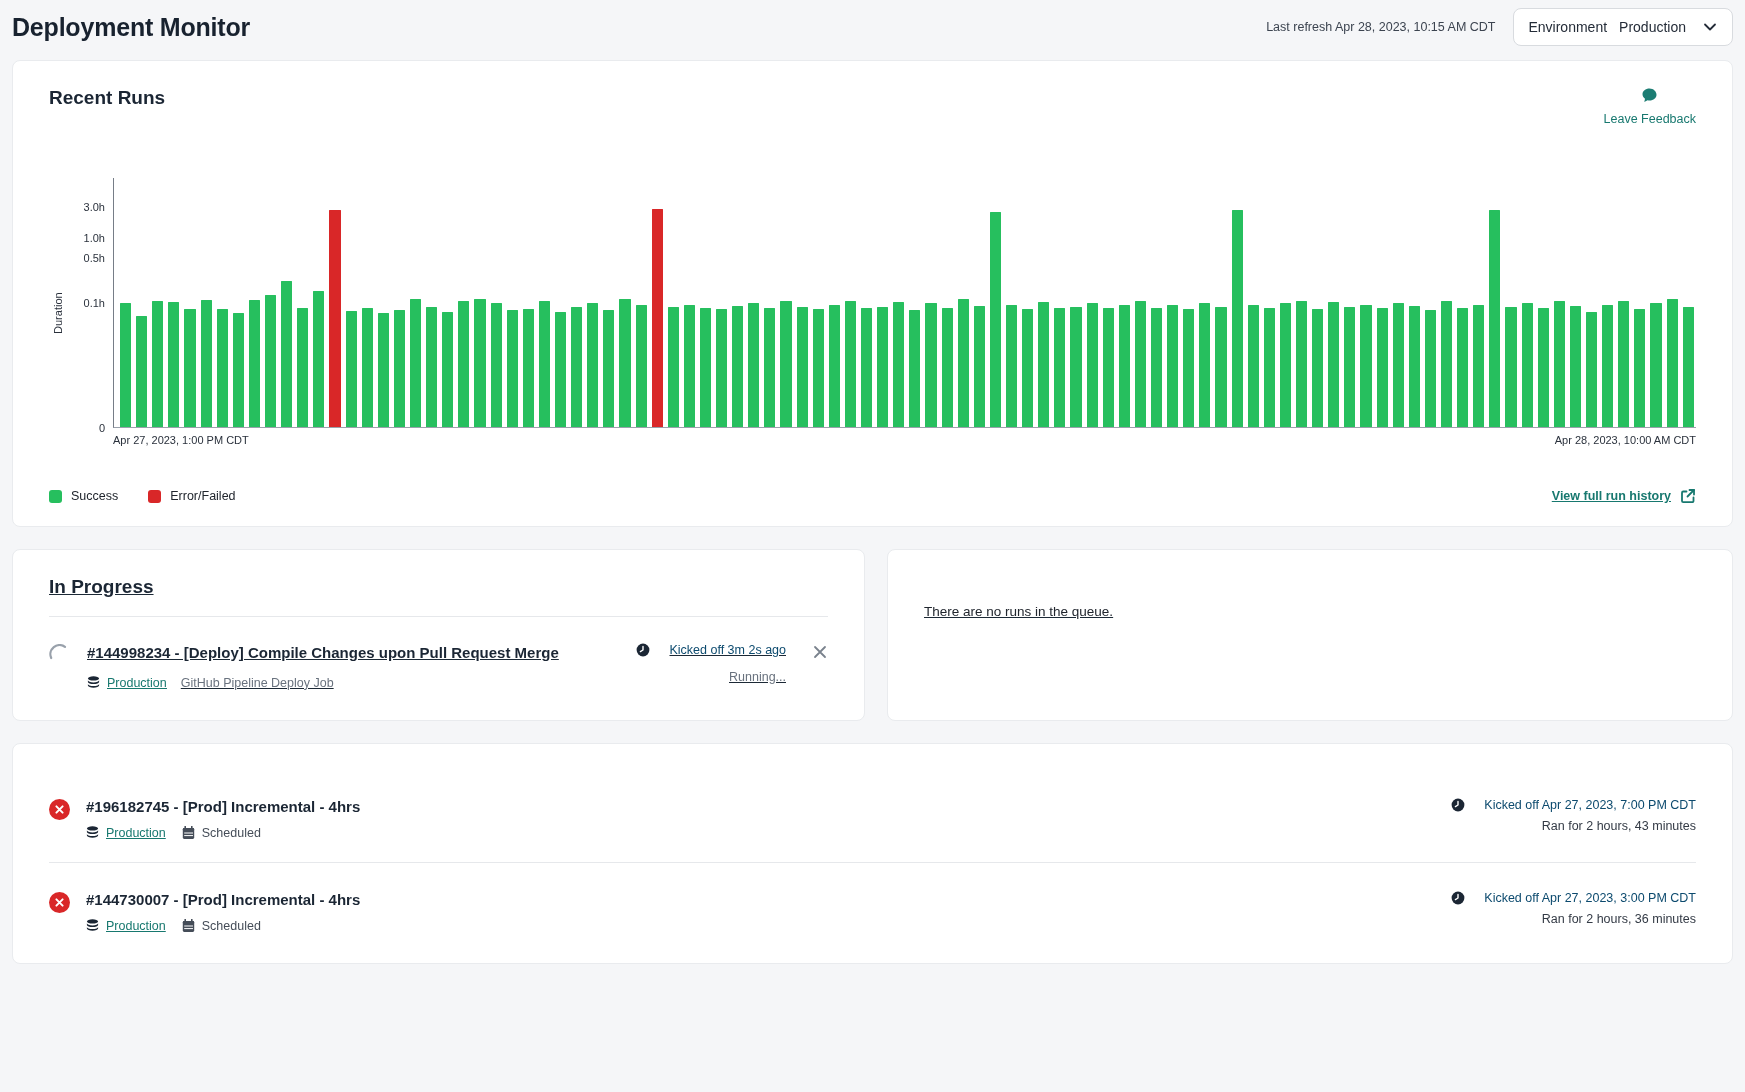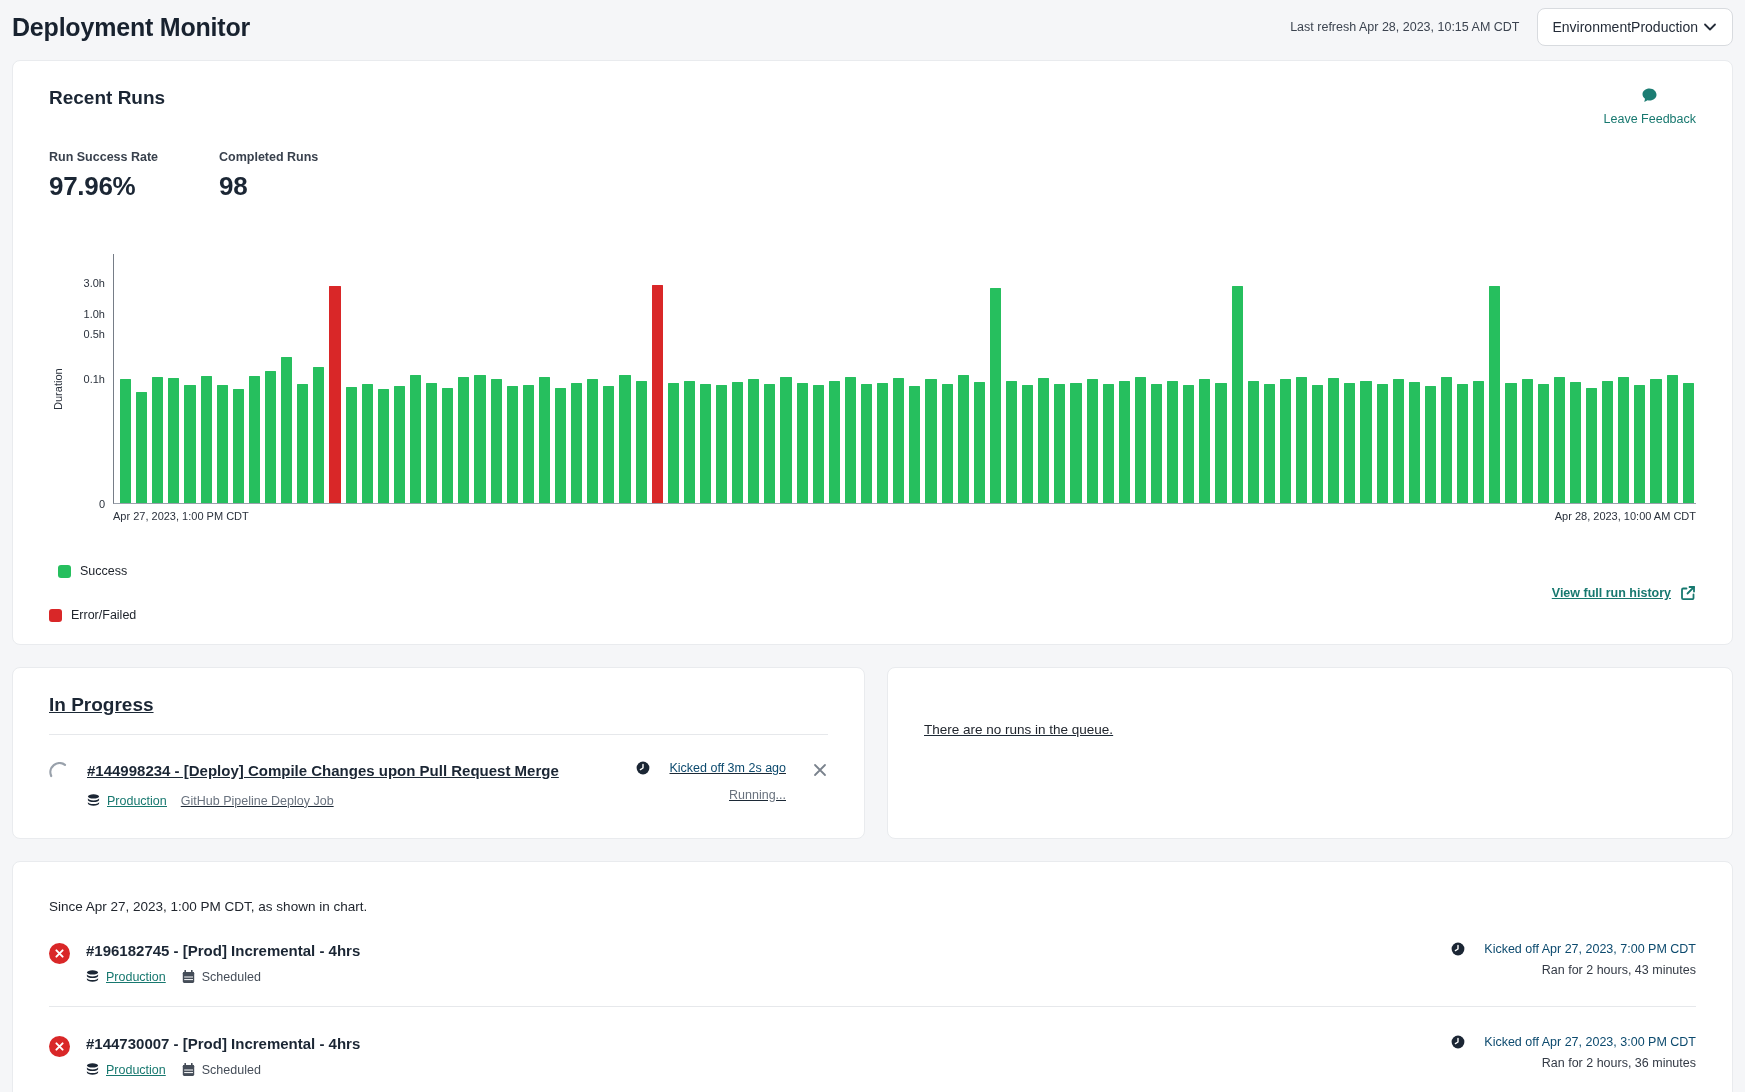--- a/index.html
+++ b/index.html
@@ -17,7 +17,7 @@
   .header-right { display:flex; align-items:center; gap:18px; }
   .last-refresh { font-size:12.5px; color:#3c4450; }
   .env-select {
-    display:flex; align-items:center; 
+    display:flex; align-items:center; gap:12px;
     background:#fff; border:1px solid #d8dbdf; border-radius:8px;
     padding:10px 14px; font-size:14px; color:#242c38; cursor:pointer;
   }

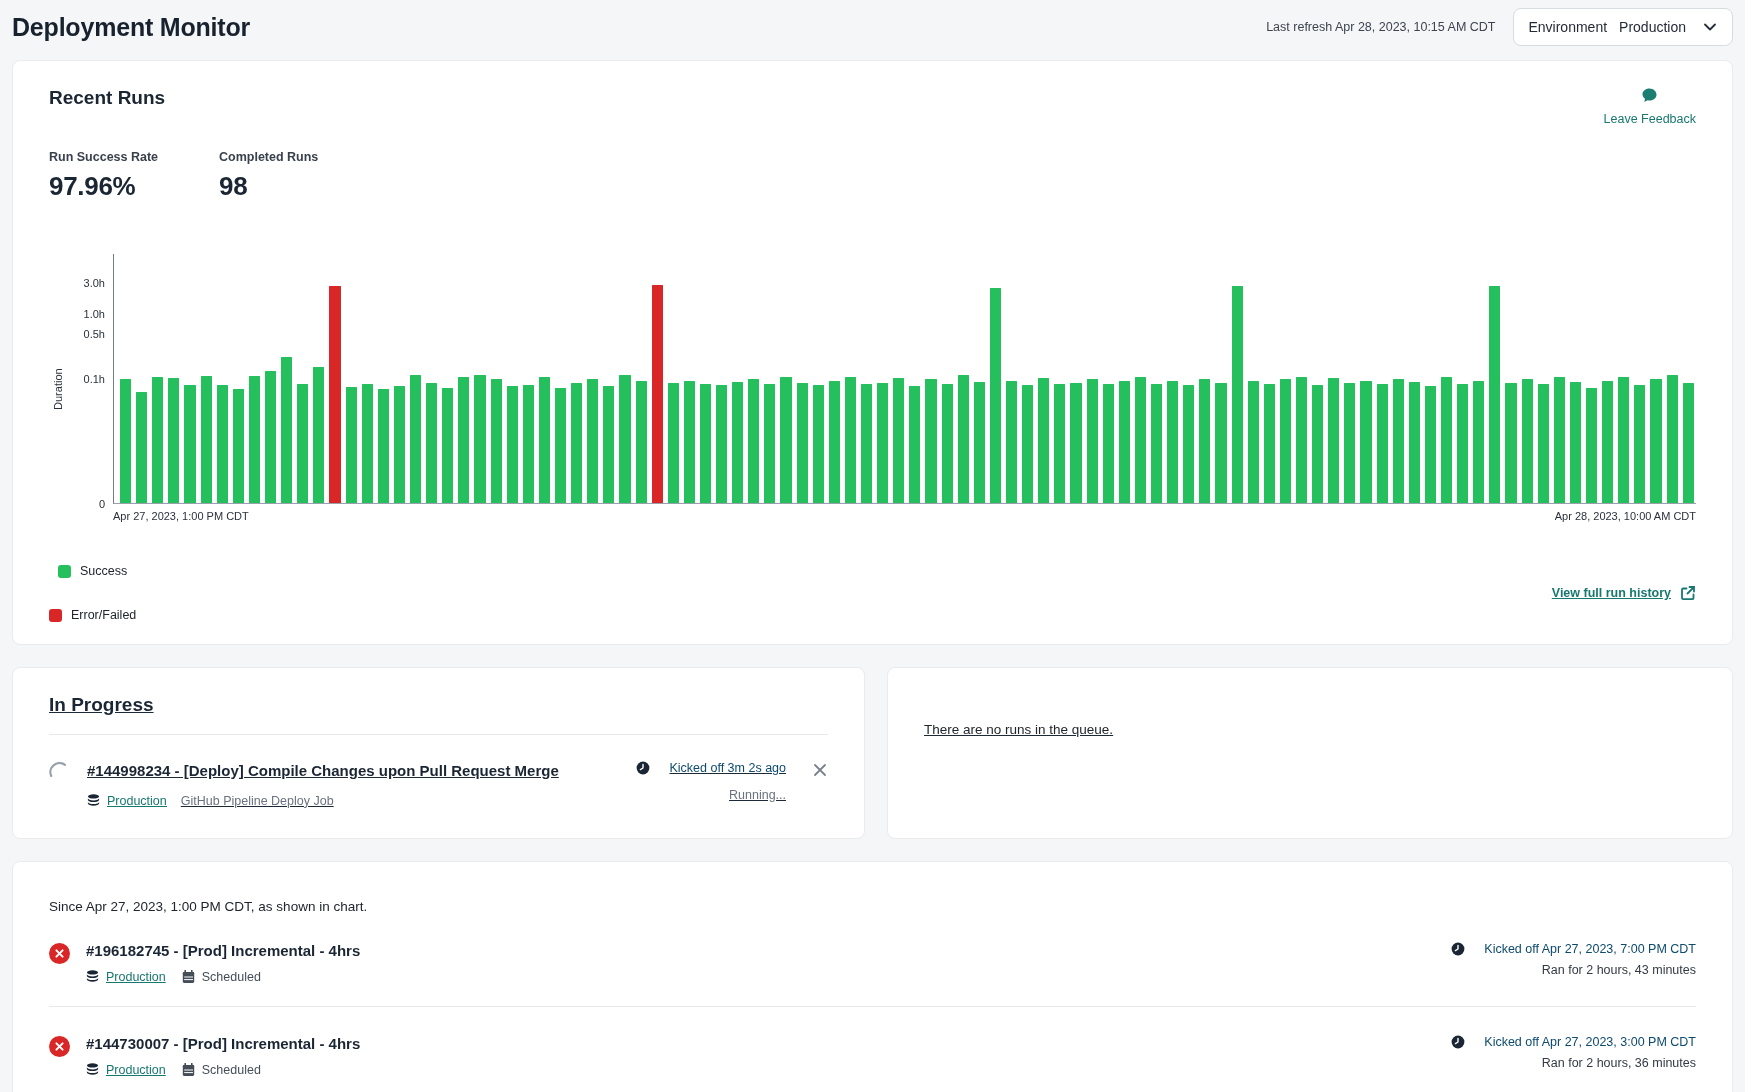--- a/index.html
+++ b/index.html
@@ -123,16 +123,6 @@
     </div>
   </div>
 
-  <div class="stats">
-    <div style="min-width:120px;">
-      <div class="stat-label">Run Success Rate</div>
-      <div class="stat-value">97.96%</div>
-    </div>
-    <div>
-      <div class="stat-label">Completed Runs</div>
-      <div class="stat-value">98</div>
-    </div>
-  </div>
 
   <div class="chart">
     <div class="y-col">

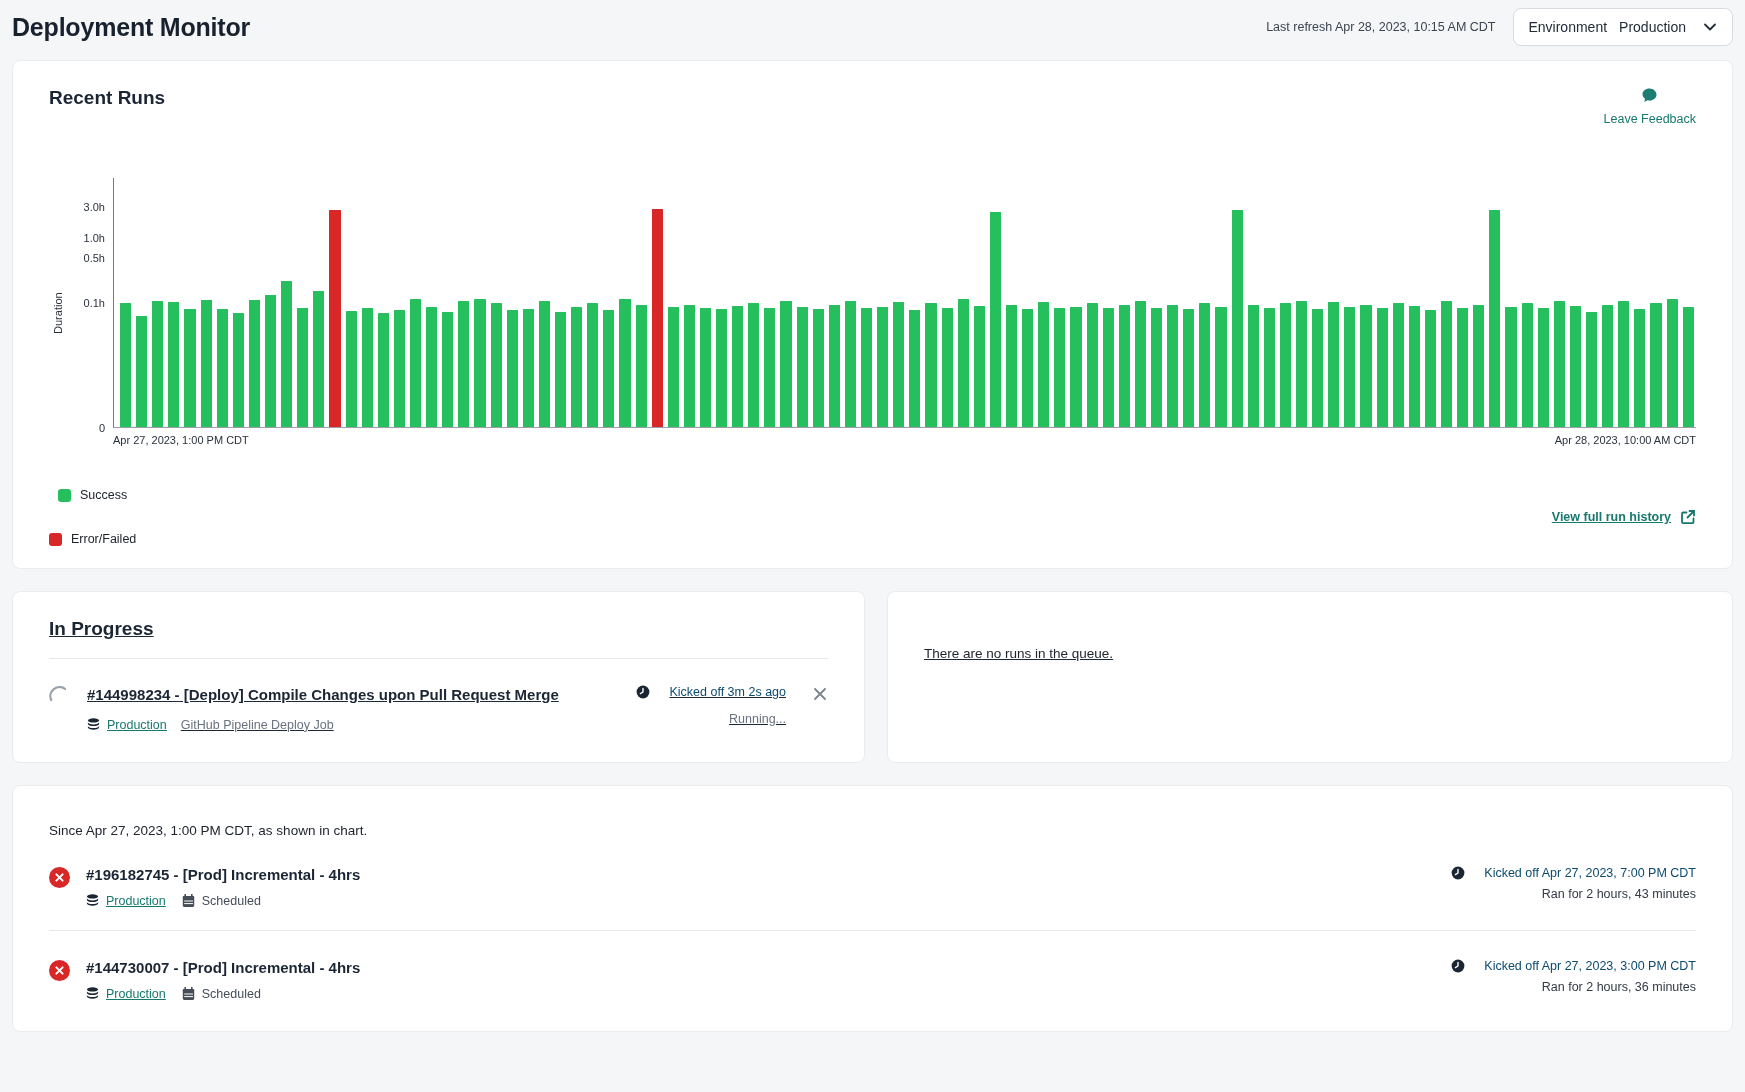--- a/index.html
+++ b/index.html
@@ -52,7 +52,7 @@
   .bar { flex:1 1 0; min-width:4px; border-radius:0.5px; cursor:pointer; }
   .x-labels { display:flex; justify-content:space-between; margin-left:64px; margin-top:6px; font-size:11px; color:#2a313c; }
   .rr-bottom { display:flex; justify-content:space-between; align-items:center; margin-top:42px; }
-  .legend { display:flex; gap:30px; align-items:center;flex-direction:column; }
+  .legend { display:flex; gap:30px; align-items:center; }
   .legend-item { display:flex; align-items:center; gap:9px; font-size:12.5px; color:#21262e; }
   .swatch { width:13px; height:13px; border-radius:3px; }
   .history-link { display:flex; align-items:center; gap:9px; font-size:12.5px; font-weight:bold; color:#17786f; cursor:pointer; }

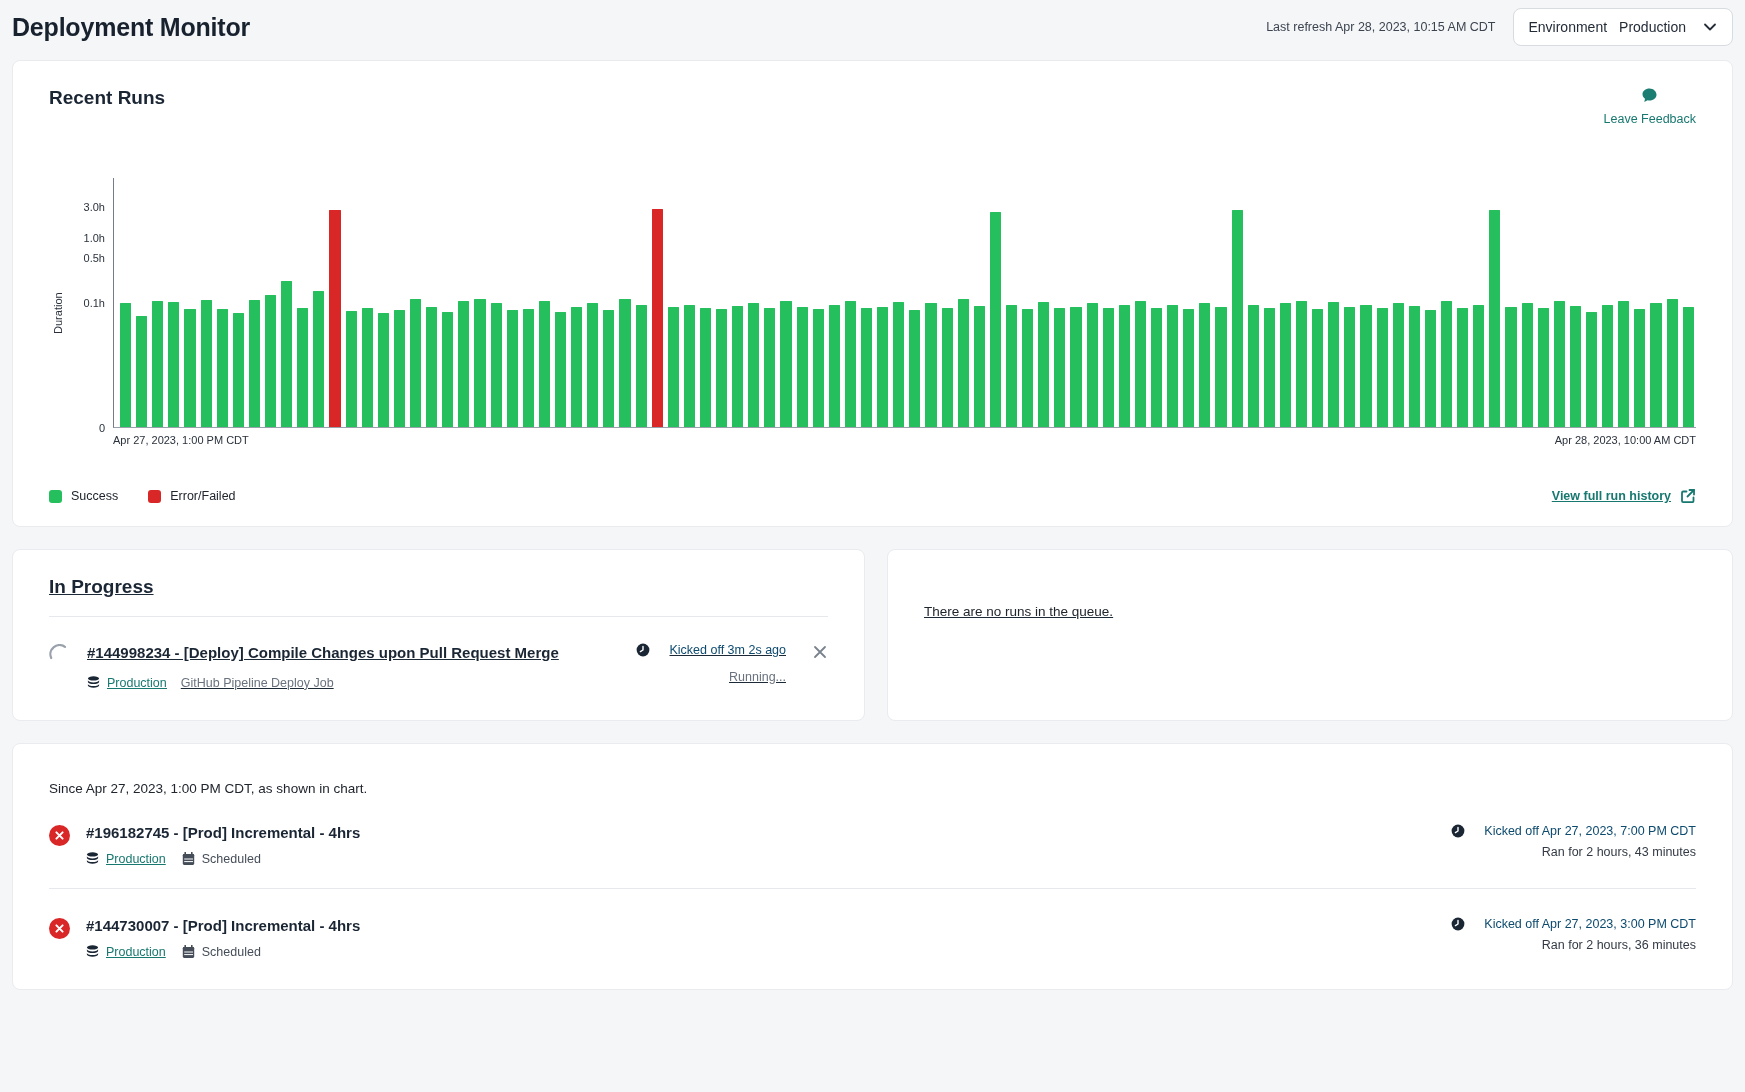--- a/index.html
+++ b/index.html
@@ -317,7 +317,6 @@
 </div>
 
 <div class="card latest-failed">
-  <div class="lf-sub">Since Apr 27, 2023, 1:00 PM CDT, as shown in chart.</div>
 
   <div class="lf-row">
     <span class="fail-badge">

